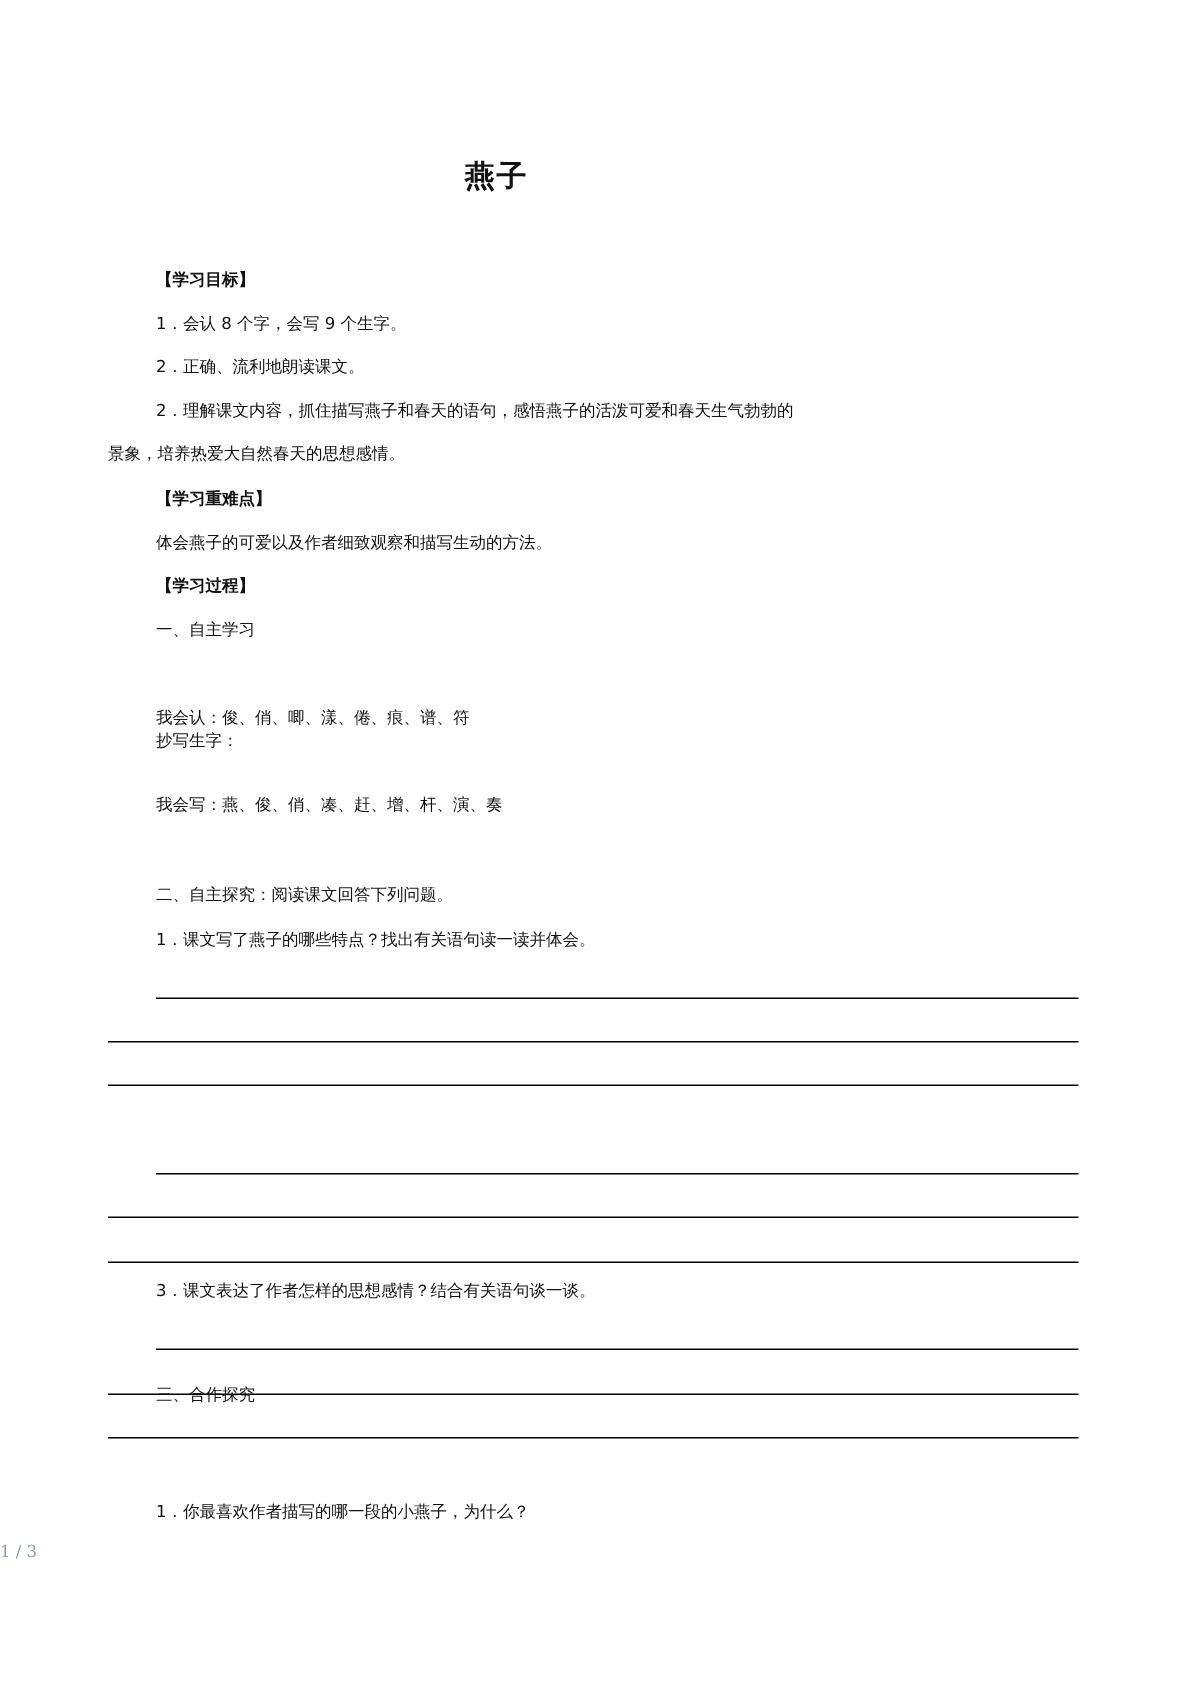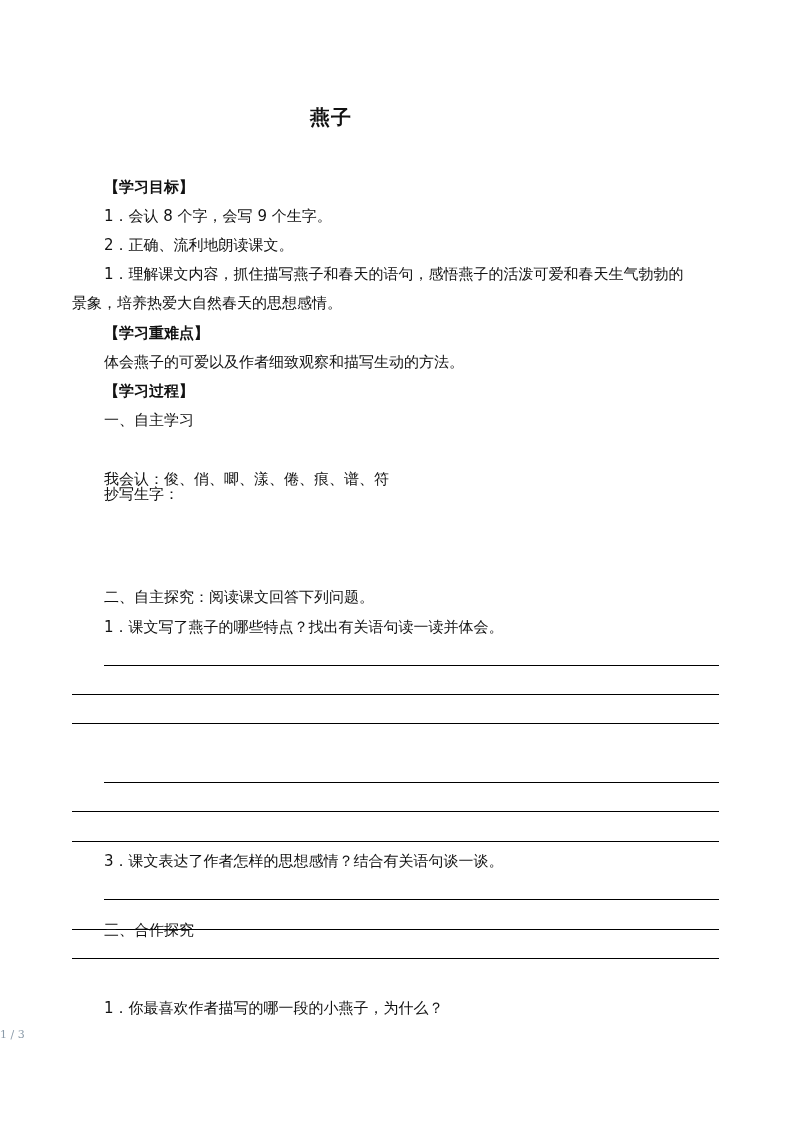--- a/index.html
+++ b/index.html
@@ -33,7 +33,7 @@
     }
     .line-text {
       position: absolute;
-      font-size: 15px;
+      font-size: 11px;
       line-height: 20px;
       white-space: nowrap;
     }

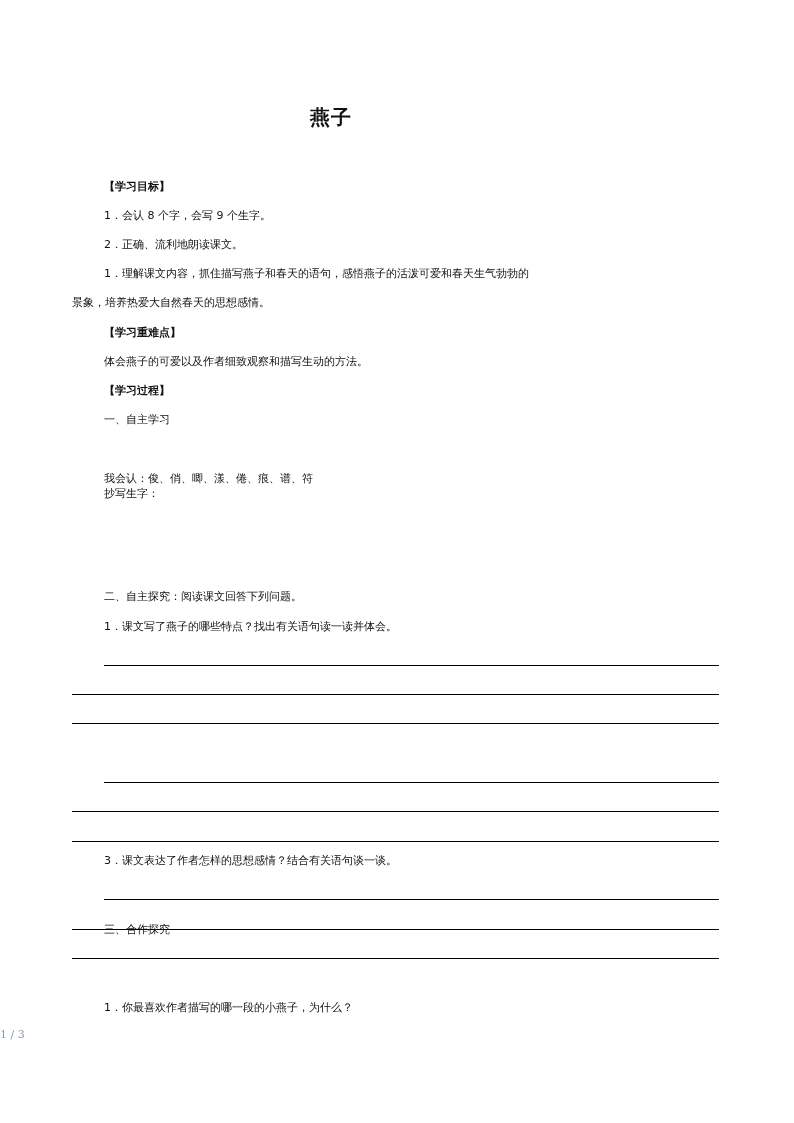--- a/index.html
+++ b/index.html
@@ -65,7 +65,7 @@
   <div class="line-text heading" style="left:104px; top:177px;">【学习目标】</div>
   <div class="line-text" style="left:104px; top:206px;">1．会认 8 个字，会写 9 个生字。</div>
   <div class="line-text" style="left:104px; top:235px;">2．正确、流利地朗读课文。</div>
-  <div class="line-text" style="left:104px; top:264px;">1．理解课文内容，抓住描写燕子和春天的语句，感悟燕子的活泼可爱和春天生气勃勃的</div>
+  <div class="line-text" style="left:104px; top:264px;">2．理解课文内容，抓住描写燕子和春天的语句，感悟燕子的活泼可爱和春天生气勃勃的</div>
   <div class="line-text" style="left:72px; top:293px;">景象，培养热爱大自然春天的思想感情。</div>
 
   <div class="line-text heading" style="left:104px; top:323px;">【学习重难点】</div>

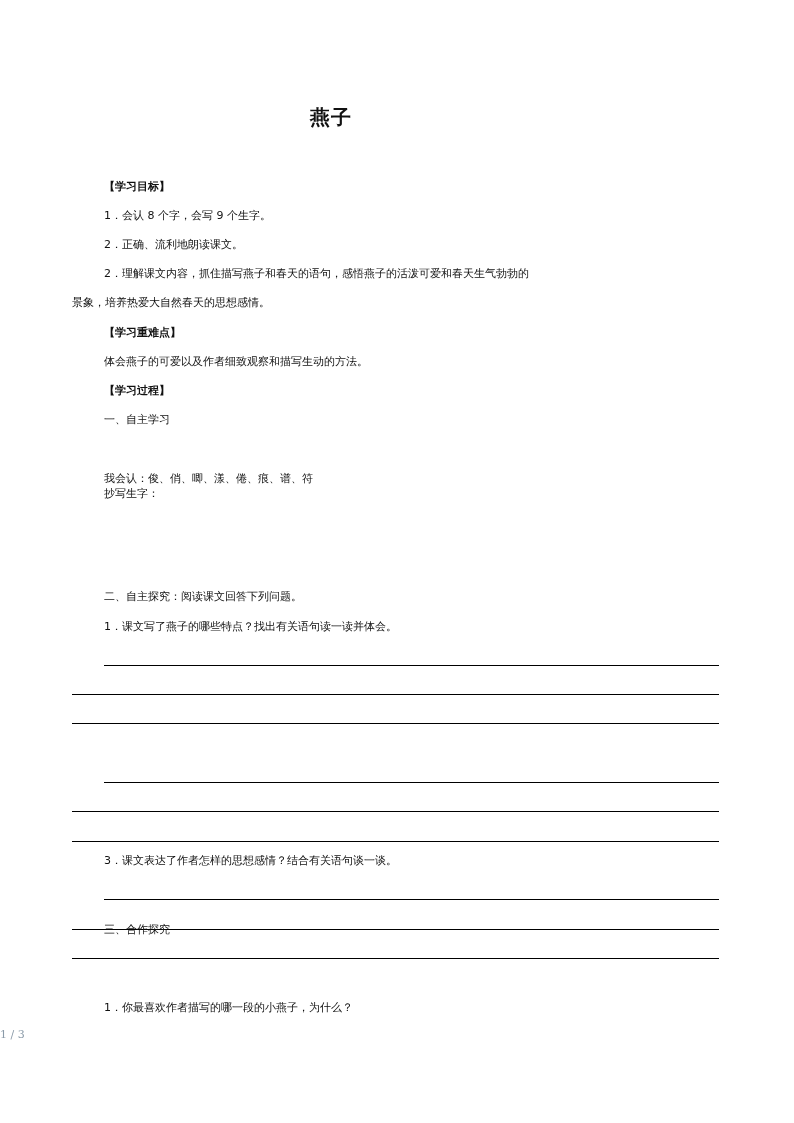--- a/index.html
+++ b/index.html
@@ -75,6 +75,7 @@
   <div class="line-text" style="left:104px; top:410px;">一、自主学习</div>
   <div class="line-text" style="left:104px; top:440px;margin-top:44px;">抄写生字：</div>
   <div class="line-text" style="left:104px; top:469px;">我会认：俊、俏、唧、漾、倦、痕、谱、符</div>
+  <div class="line-text" style="left:104px; top:527px;">我会写：燕、俊、俏、凑、赶、增、杆、演、奏</div>
 
   <div class="line-text" style="left:104px; top:587px;">二、自主探究：阅读课文回答下列问题。</div>
   <div class="line-text" style="left:104px; top:617px;">1．课文写了燕子的哪些特点？找出有关语句读一读并体会。</div>

